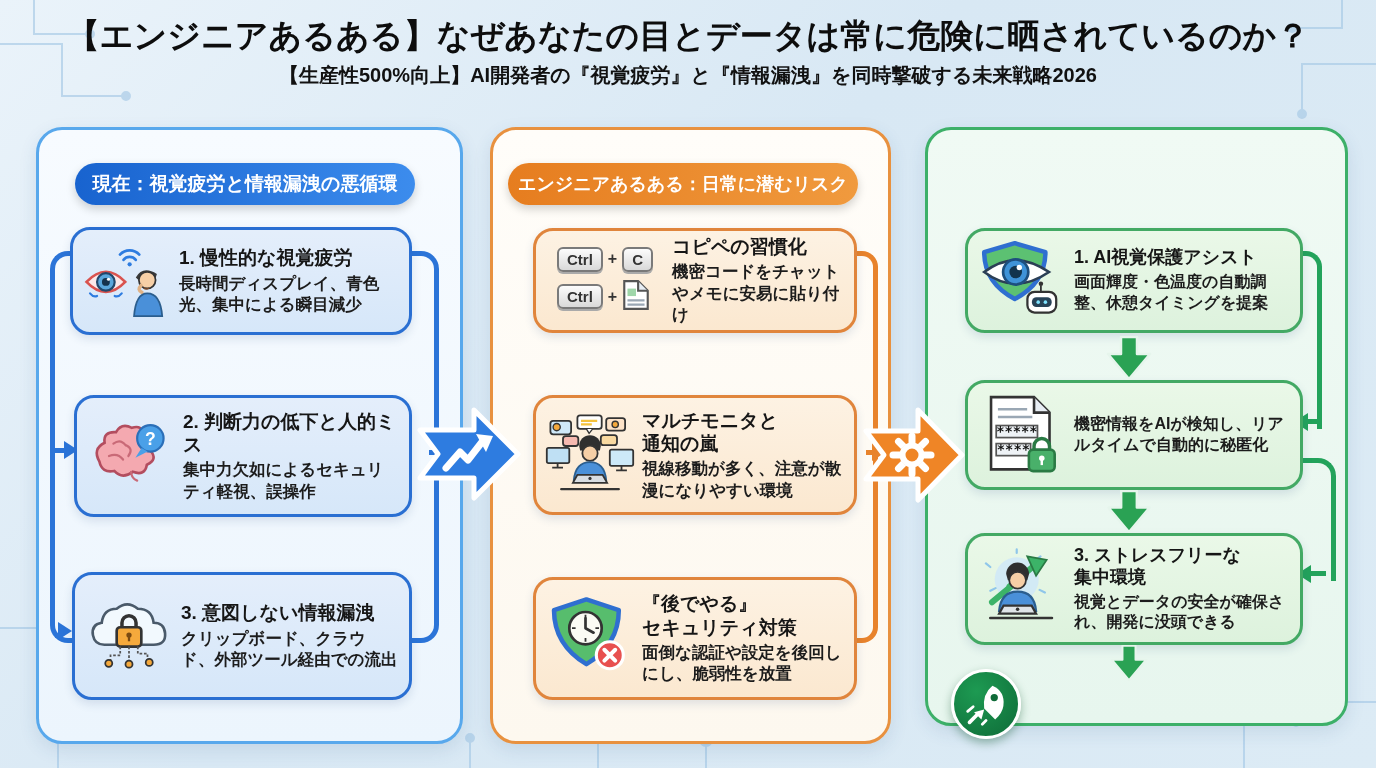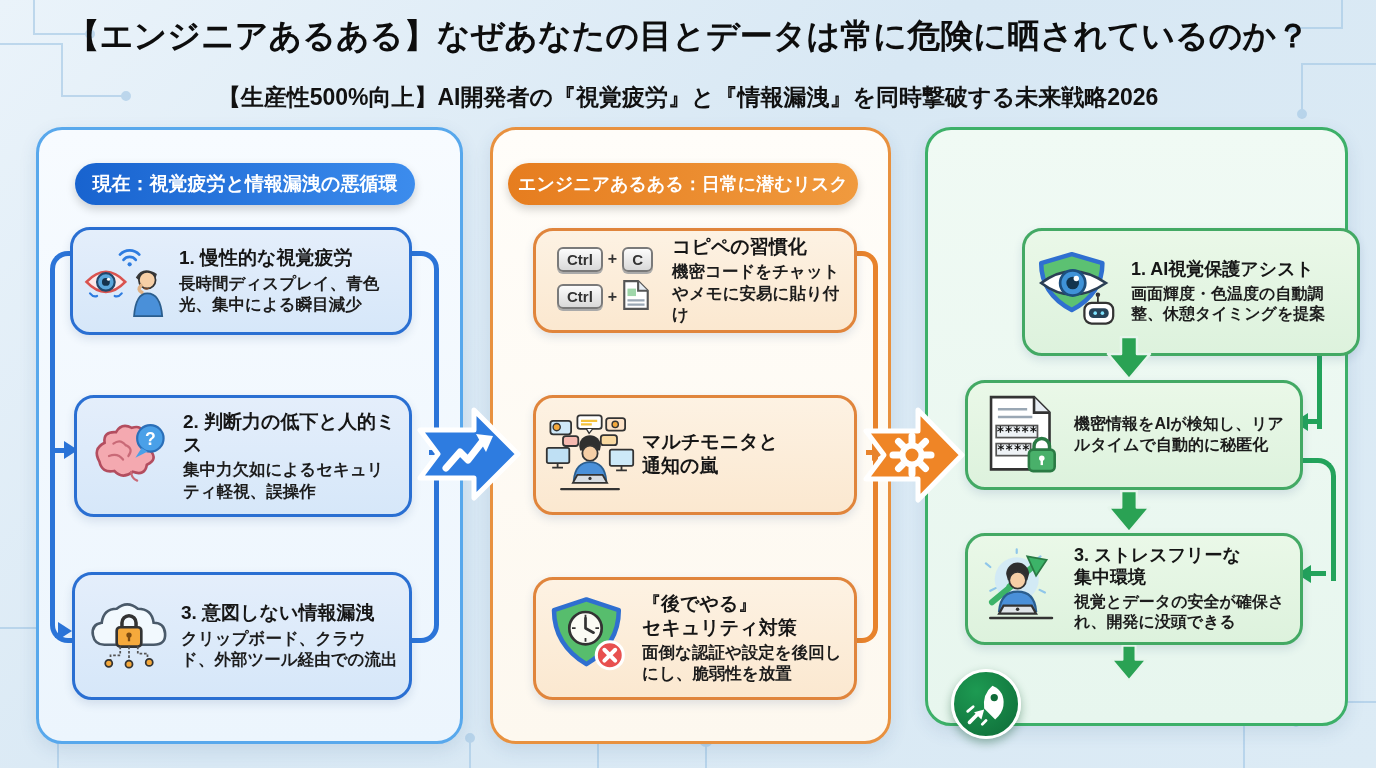--- a/index.html
+++ b/index.html
@@ -10,7 +10,7 @@
   .main-title{position:absolute;left:0;top:14px;width:100%;text-align:center;
     font-size:33px;font-weight:800;letter-spacing:0;color:#0d0d0d;}
   .sub-title{position:absolute;left:0;top:62px;width:100%;text-align:center;
-    font-size:23px;font-weight:800;color:#111;margin-top:20px;}
+    font-size:20px;font-weight:800;color:#111;}
   .panel{position:absolute;border-radius:26px;box-shadow:0 6px 18px rgba(40,80,130,.12);}
   .panel.blue{left:36px;top:127px;width:421px;height:611px;background:linear-gradient(180deg,#f7fbff,#ecf5fd);border:3px solid #58a8ec;}
   .panel.orange{left:490px;top:127px;width:395px;height:611px;background:linear-gradient(180deg,#fffdf9,#fdf8ef);border:3px solid #e8913f;}

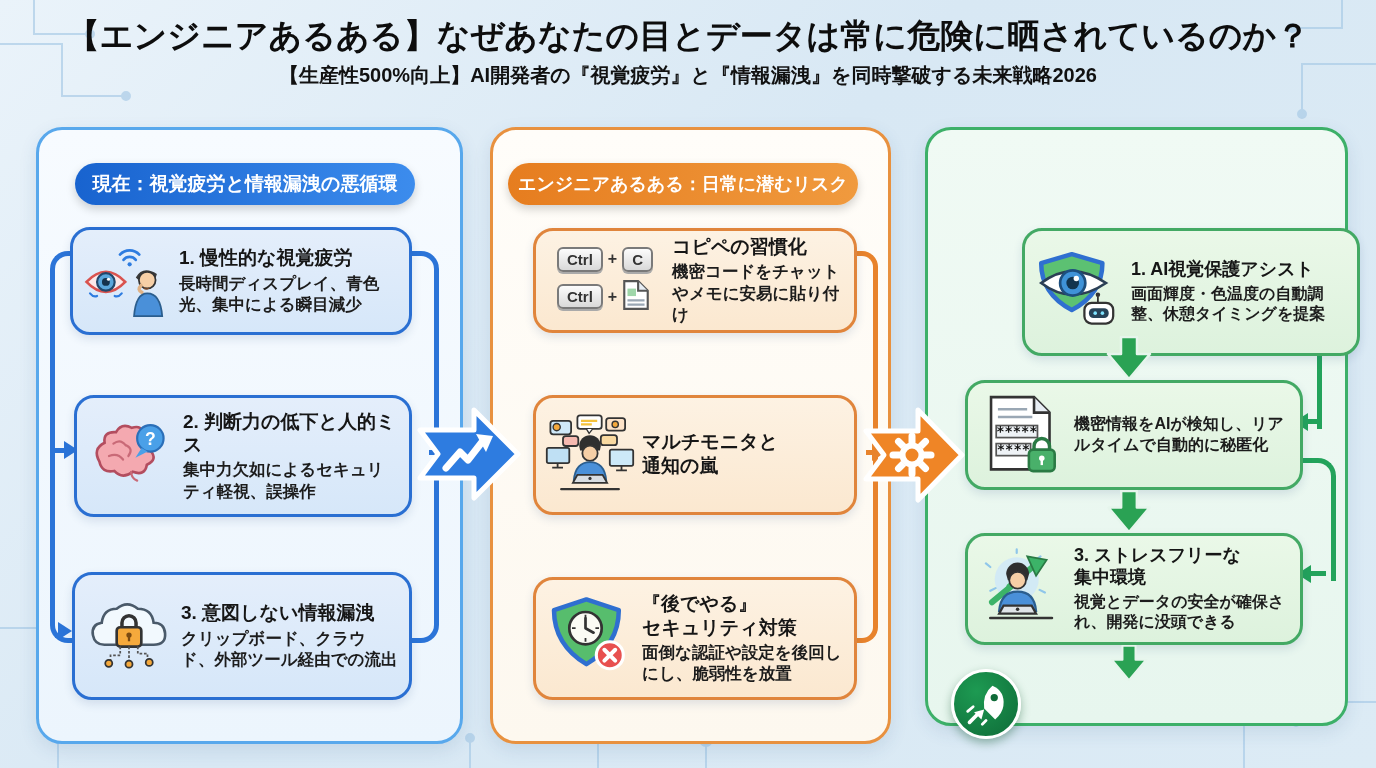--- a/index.html
+++ b/index.html
@@ -272,7 +272,7 @@
     </div>
   </div>
 
-  <div class="card green" style="left:1022px;top:228px;width:338px;height:128px;">
+  <div class="card green" style="left:965px;top:228px;width:338px;height:105px;">
     <div class="c-icon">
       <svg width="90" height="88" viewBox="0 0 100 92">
         <path d="M42 4 L76 14 Q76 48 42 66 Q8 48 8 14 Z" fill="#5cc172" stroke="#2f6fd0" stroke-width="5" stroke-linejoin="round"></path>

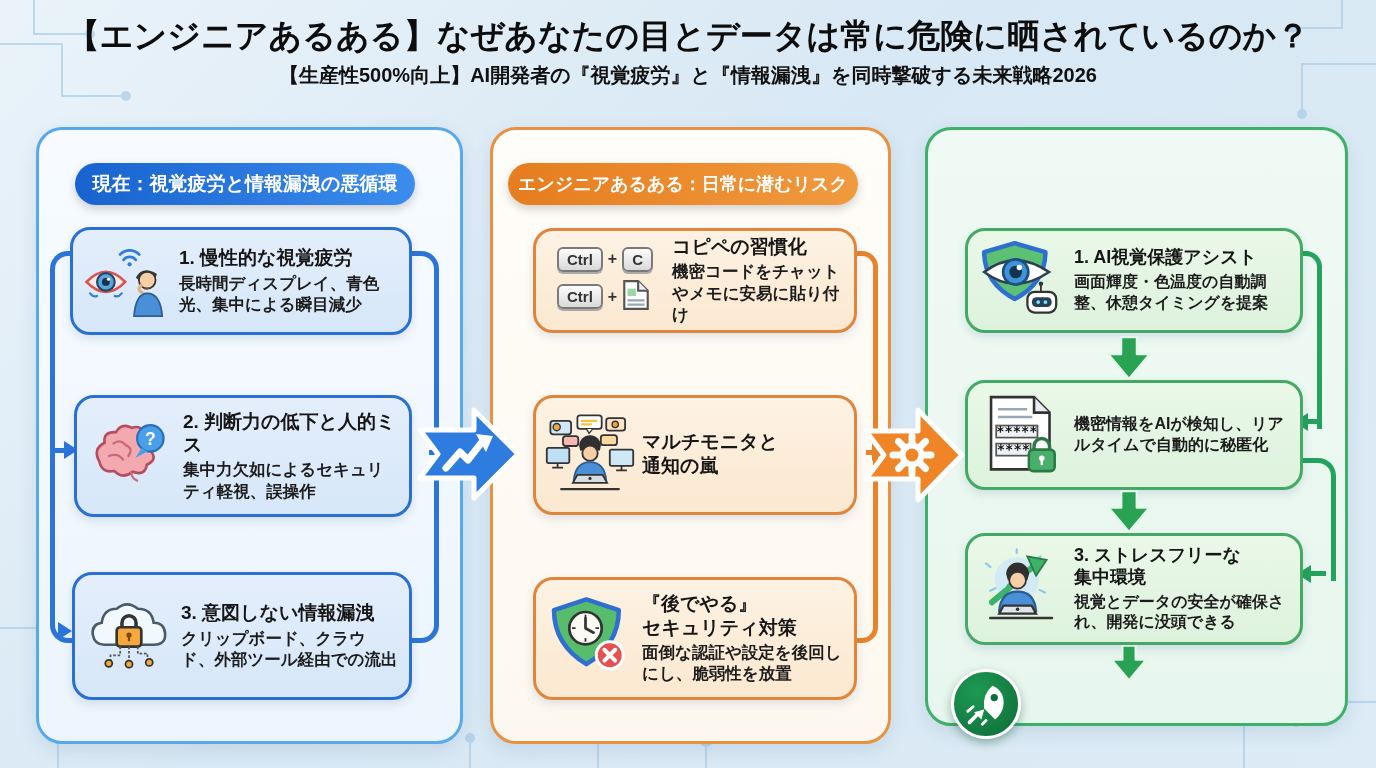--- a/index.html
+++ b/index.html
@@ -249,6 +249,7 @@
     <div class="c-text">
       <div class="card-title">マルチモニタと
 通知の嵐</div>
+      <div class="card-body">視線移動が多く、注意が散漫になりやすい環境</div>
     </div>
   </div>
 

